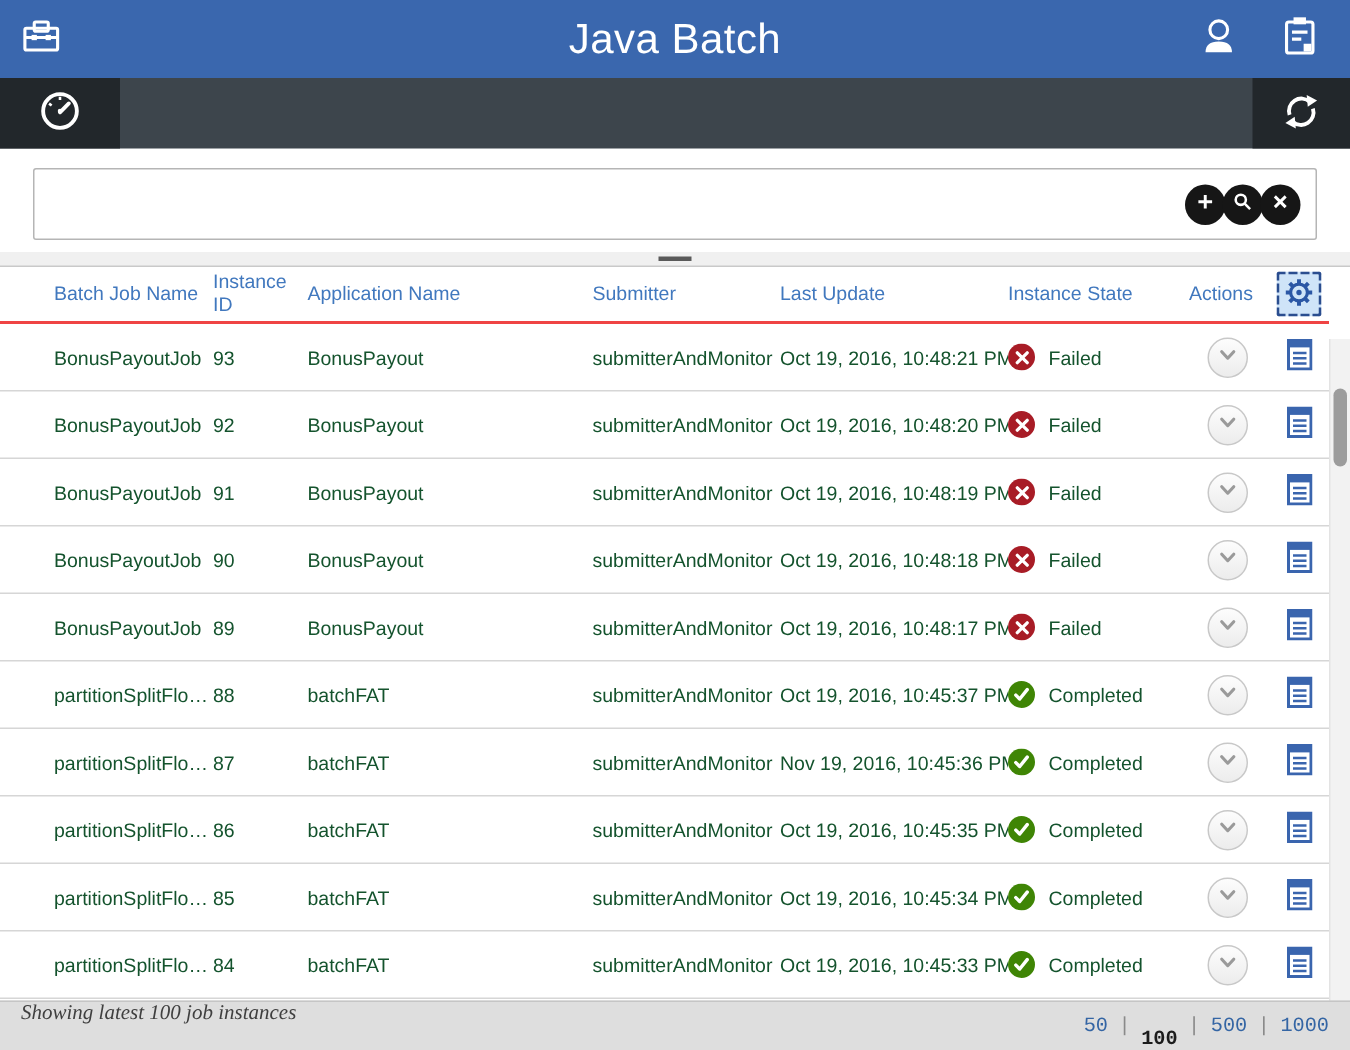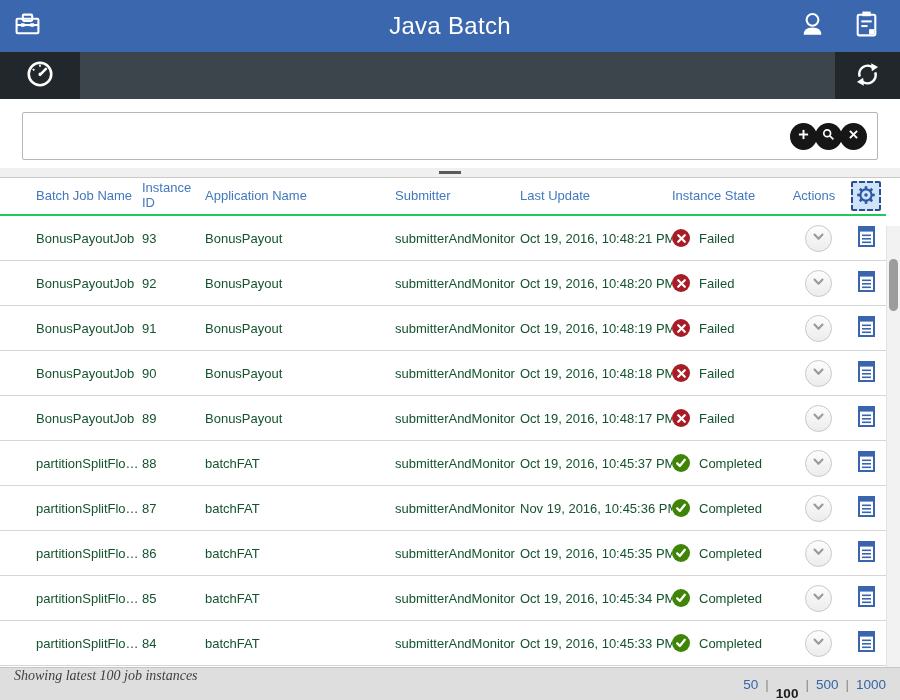--- a/index.html
+++ b/index.html
@@ -11,7 +11,7 @@
   .titlebar .tool-btn { width:54px; height:52px; display:flex; align-items:center; justify-content:center;
                         background:transparent; border:none; cursor:pointer; }
   .titlebar .app-title { position:absolute; left:0; right:0; text-align:center; color:#ffffff;
-                         font-size:24px; font-weight:500; letter-spacing:.3px; pointer-events:none; }
+                         font-size:28px; font-weight:500; letter-spacing:.3px; pointer-events:none; }
   .titlebar .right-group { margin-left:auto; display:flex; align-items:center; gap:14px; padding-right:14px; z-index:2; }
   .titlebar .icon-btn { width:40px; height:52px; background:transparent; border:none; cursor:pointer;
                         display:flex; align-items:center; justify-content:center; }

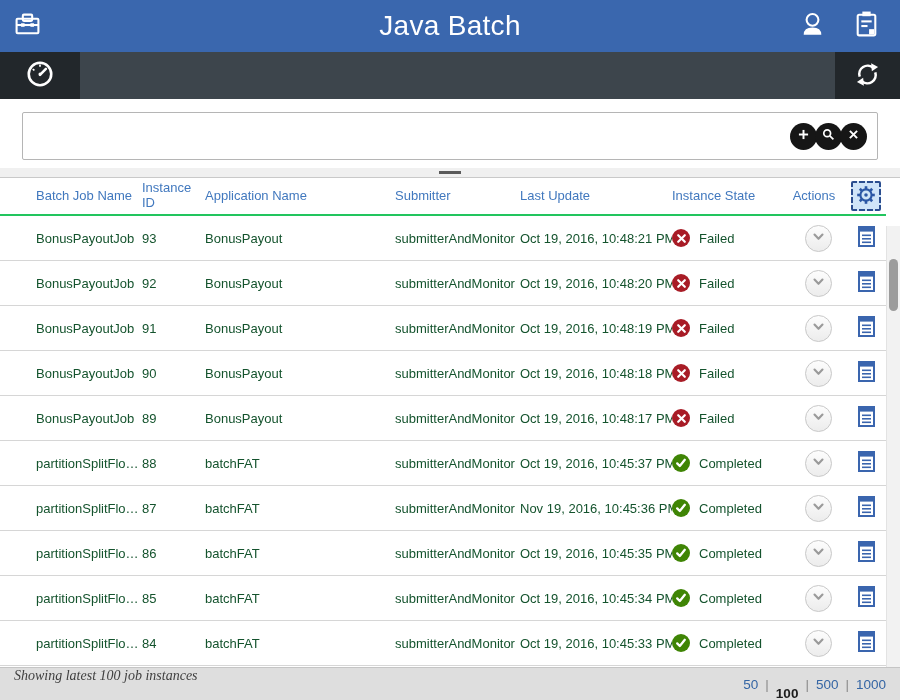--- a/index.html
+++ b/index.html
@@ -40,7 +40,7 @@
   .table-area { position:relative; }
   .grid { display:grid; grid-template-columns:106px 63px 190px 125px 152px 118px 56px 1fr;
           padding-left:36px; align-items:center; }
-  .thead { height:38px; border-bottom:2px solid #22c55e; margin-right:14px; background:#fff; }
+  .thead { height:38px; border-bottom:2px solid #ef4444; margin-right:14px; background:#fff; }
   .thead .col { color:#4178be; font-size:13px; line-height:1.15; padding-right:8px; cursor:pointer; }
   .col-actions-h { text-align:center; }
   .gear-cell { display:flex; justify-content:center; }

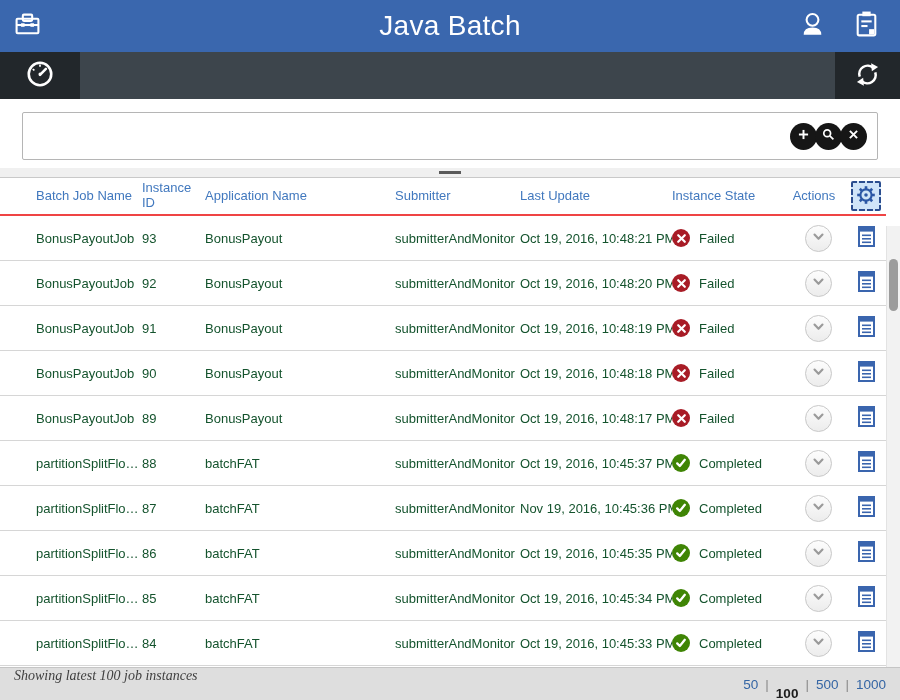--- a/index.html
+++ b/index.html
@@ -75,7 +75,7 @@
   .footer { position:absolute; left:0; bottom:0; width:900px; height:33px; background:#dedede;
             border-top:1px solid #c5c5c5; display:flex; padding:0 14px; }
   .footer .status { font-family:"Liberation Serif", serif; font-style:italic; font-size:14px; color:#3f3f3f; }
-  .pager { margin-left:auto; display:flex; align-items:center; gap:7px; font-size:13.5px; }
+  .pager { margin-left:auto; display:flex; align-items:center; gap:7px; font-size:13.5px;font-family:Liberation Mono, monospace; }
   .pager a { color:#3465a4; text-decoration:none; cursor:pointer; }
   .pager a.current { color:#1c1c1c; font-weight:bold; cursor:default;margin-top:19px; }
   .pager .sep { color:#8a8a8a; }

